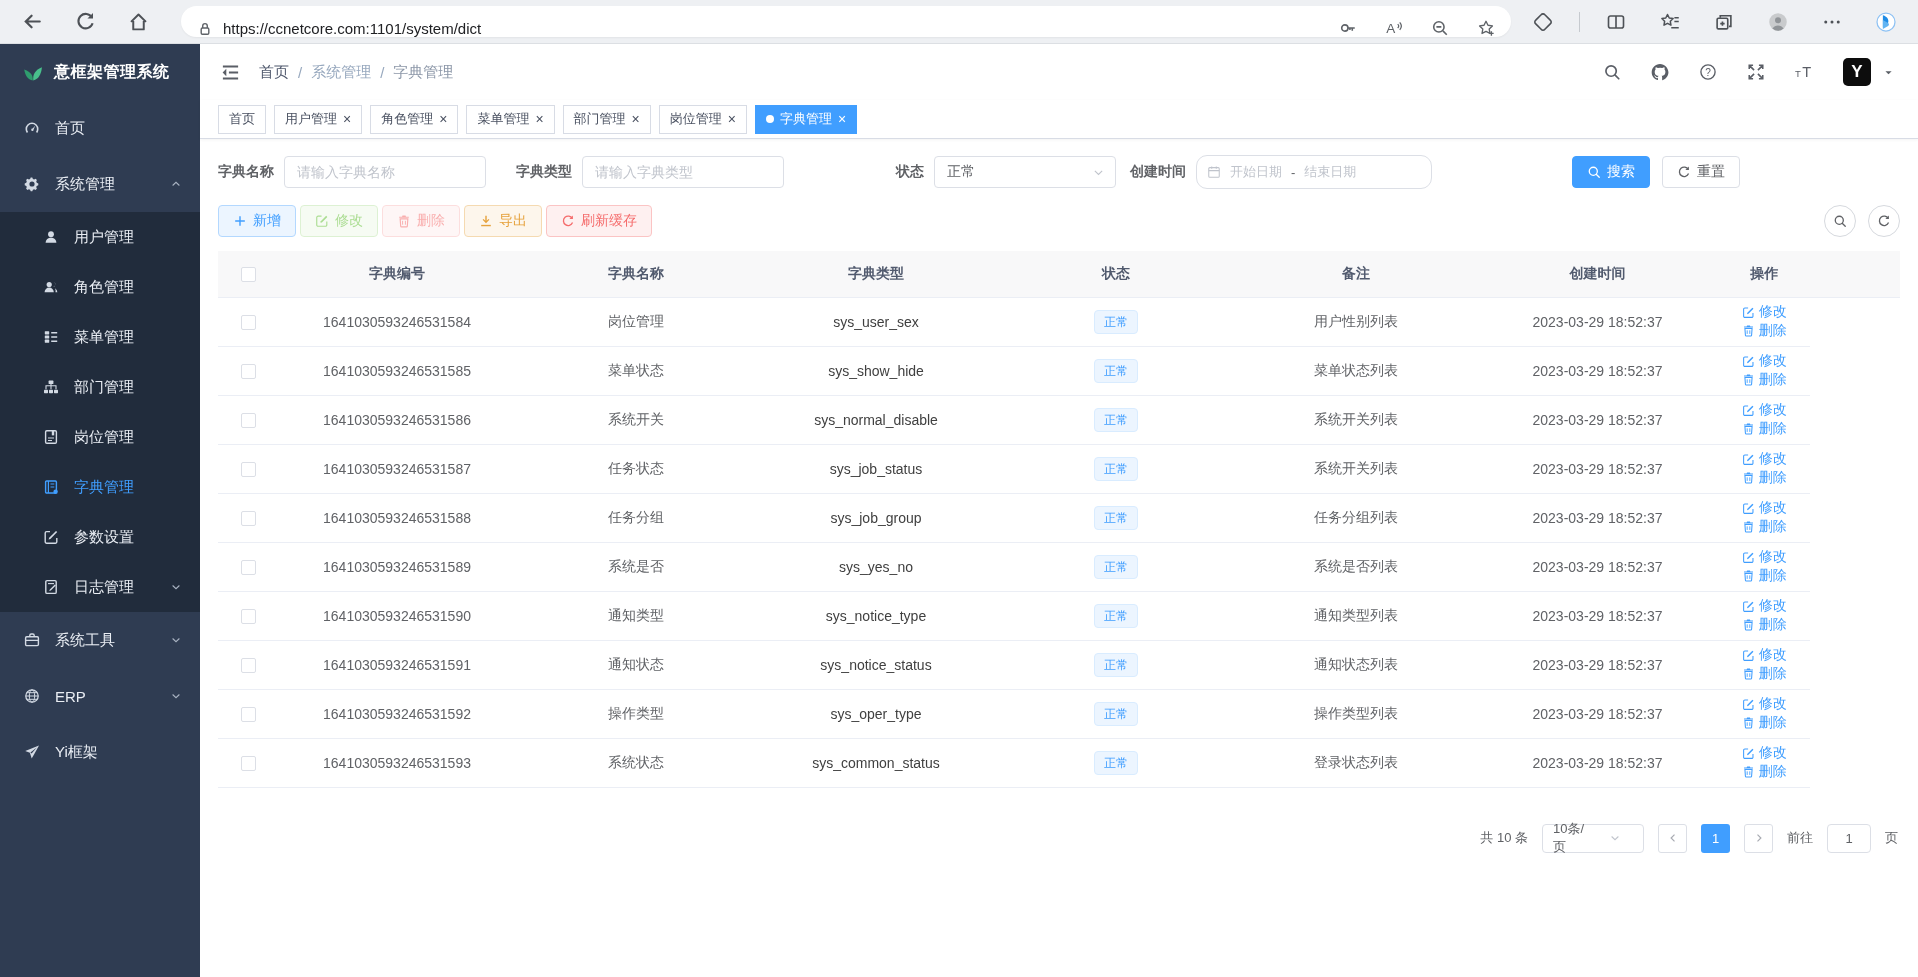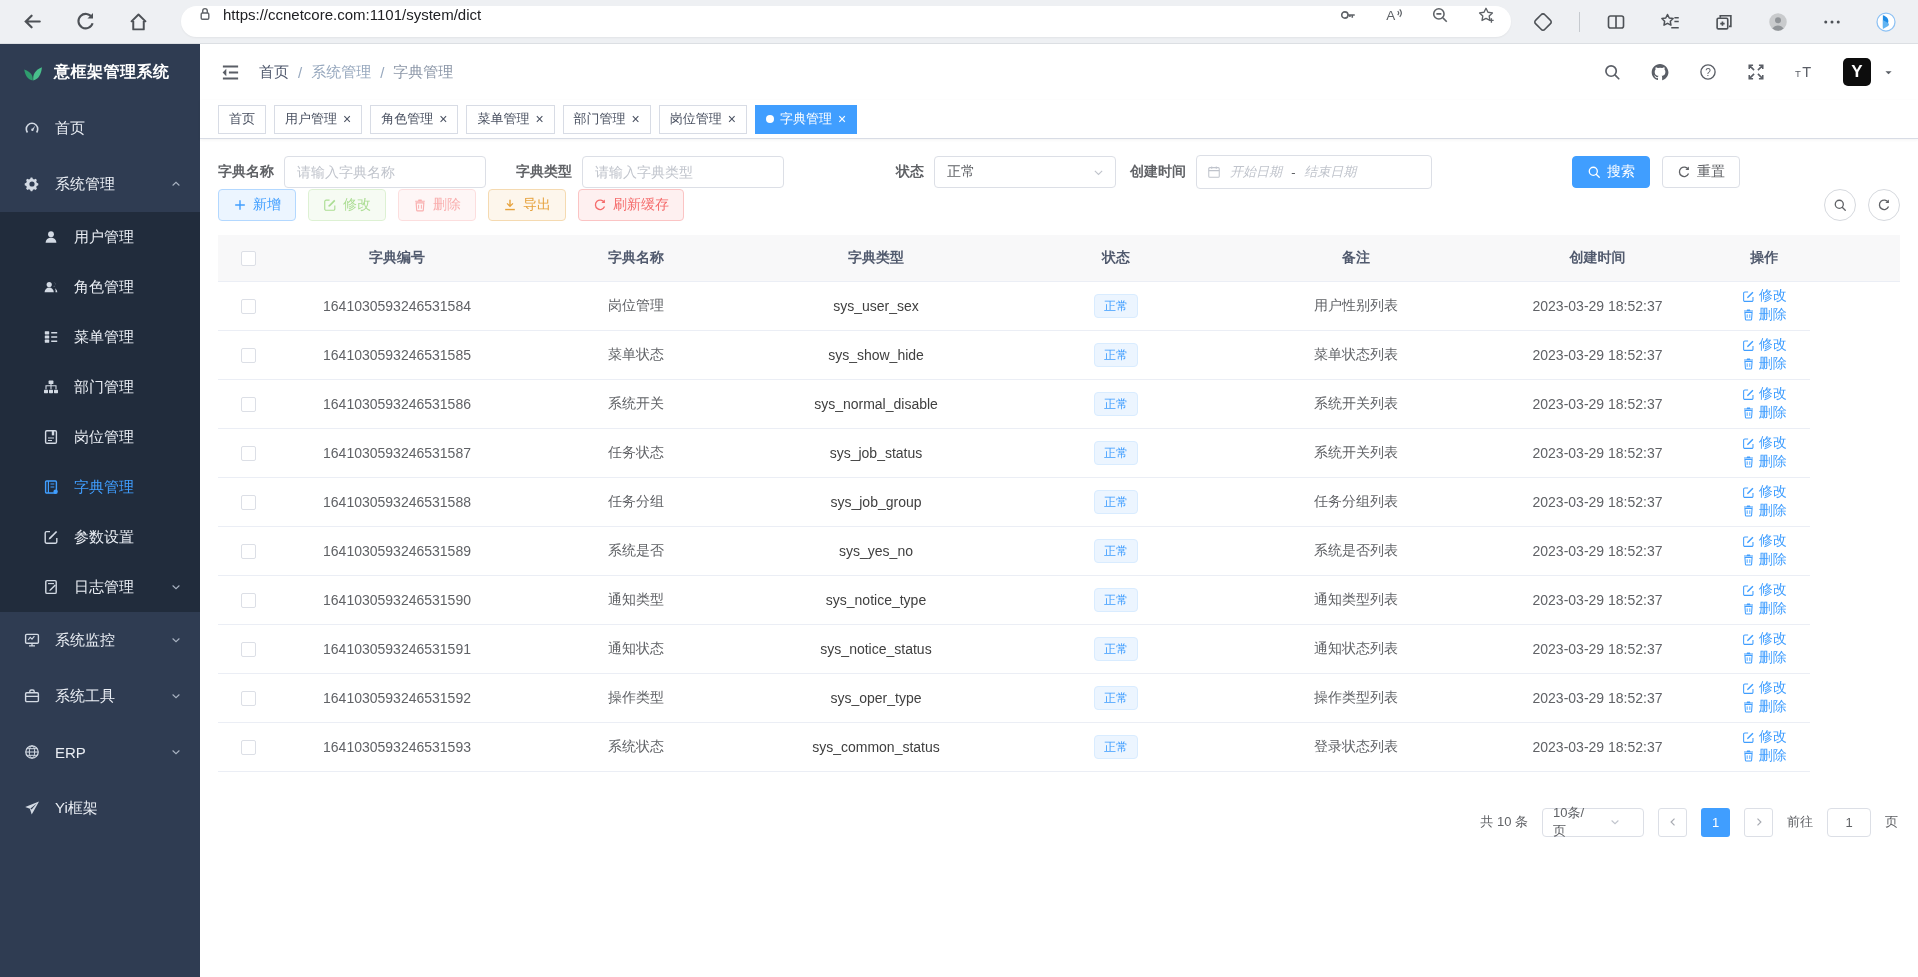--- a/index.html
+++ b/index.html
@@ -11,7 +11,7 @@
   
   .chrome { height:44px; background:#eef0f3; border-bottom:1px solid #dcdfe3; display:flex; align-items:center; padding:0 22px; }
   .chrome .nav-ic { font-size:21px; color:#4d5156; margin-right:32px; cursor:pointer; }
-  .url-pill { flex:1; height:31px; background:#fff; border-radius:16px; display:flex; align-items:flex-start; padding:0 16px; margin-right:22px; box-shadow:0 1px 2px rgba(0,0,0,.05); }
+  .url-pill { flex:1; height:31px; background:#fff; border-radius:16px; display:flex; align-items:flex-end; padding:0 16px; margin-right:22px; box-shadow:0 1px 2px rgba(0,0,0,.05); }
   .url-pill .lock { font-size:16px; color:#5f6368; margin-right:10px; }
   .url-text { flex:1; font-size:15px; color:#202124; white-space:nowrap; overflow:hidden; }
   .pill-ic { font-size:18px; color:#5f6368; margin-left:28px; cursor:pointer; }

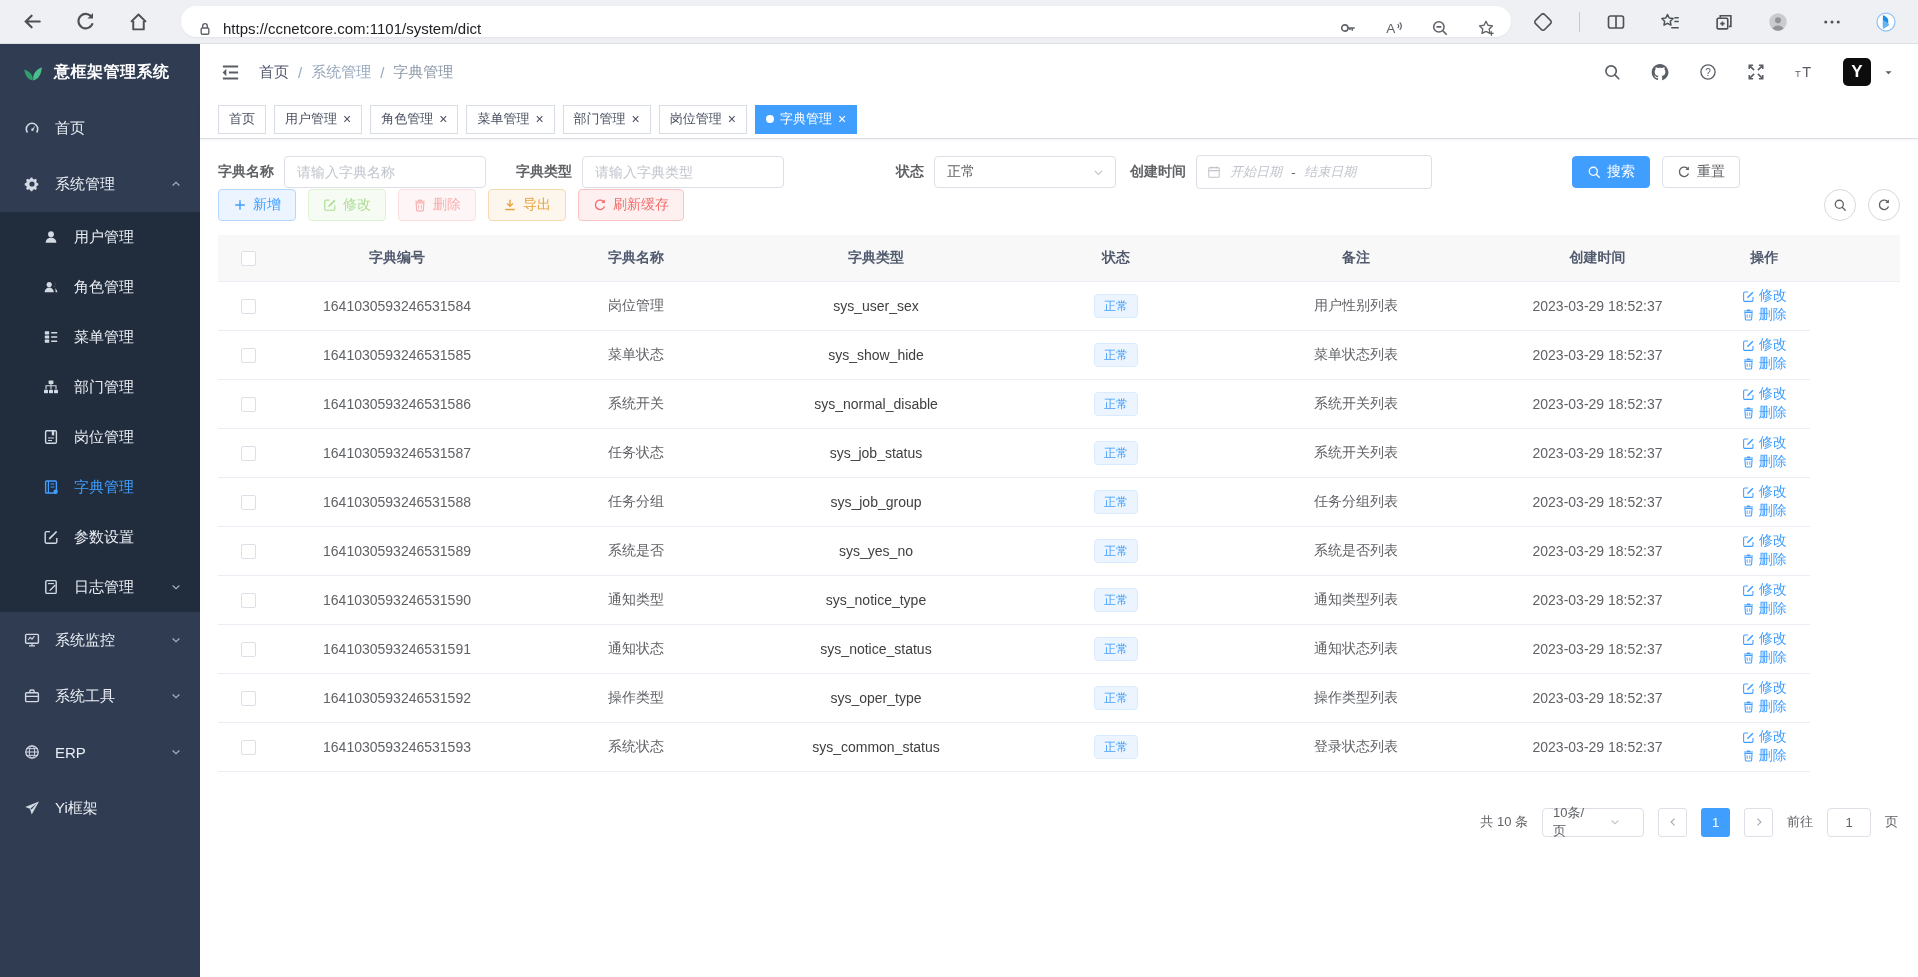--- a/index.html
+++ b/index.html
@@ -65,7 +65,7 @@
   .f-select { width:182px; height:32px; border:1px solid #dcdfe6; border-radius:4px; padding:0 10px 0 12px; display:flex; align-items:center; cursor:pointer; }
   .f-select .sel-val { flex:1; color:#606266; }
   .f-select .ic { color:#c0c4cc; font-size:13px; }
-  .f-date { width:236px; height:32px; border:1px solid #dcdfe6; border-radius:4px; display:flex; align-items:center; gap:9px; padding:16px 10px; cursor:pointer;font-style:italic; }
+  .f-date { width:236px; height:32px; border:1px solid #dcdfe6; border-radius:11px; display:flex; align-items:center; gap:9px; padding:16px 10px; cursor:pointer; }
   .f-date .ic { color:#c0c4cc; font-size:14px; }
   .f-date .ph { color:#c0c4cc; font-size:13px; }
   .f-date .dsep { color:#606266; font-size:13px; }

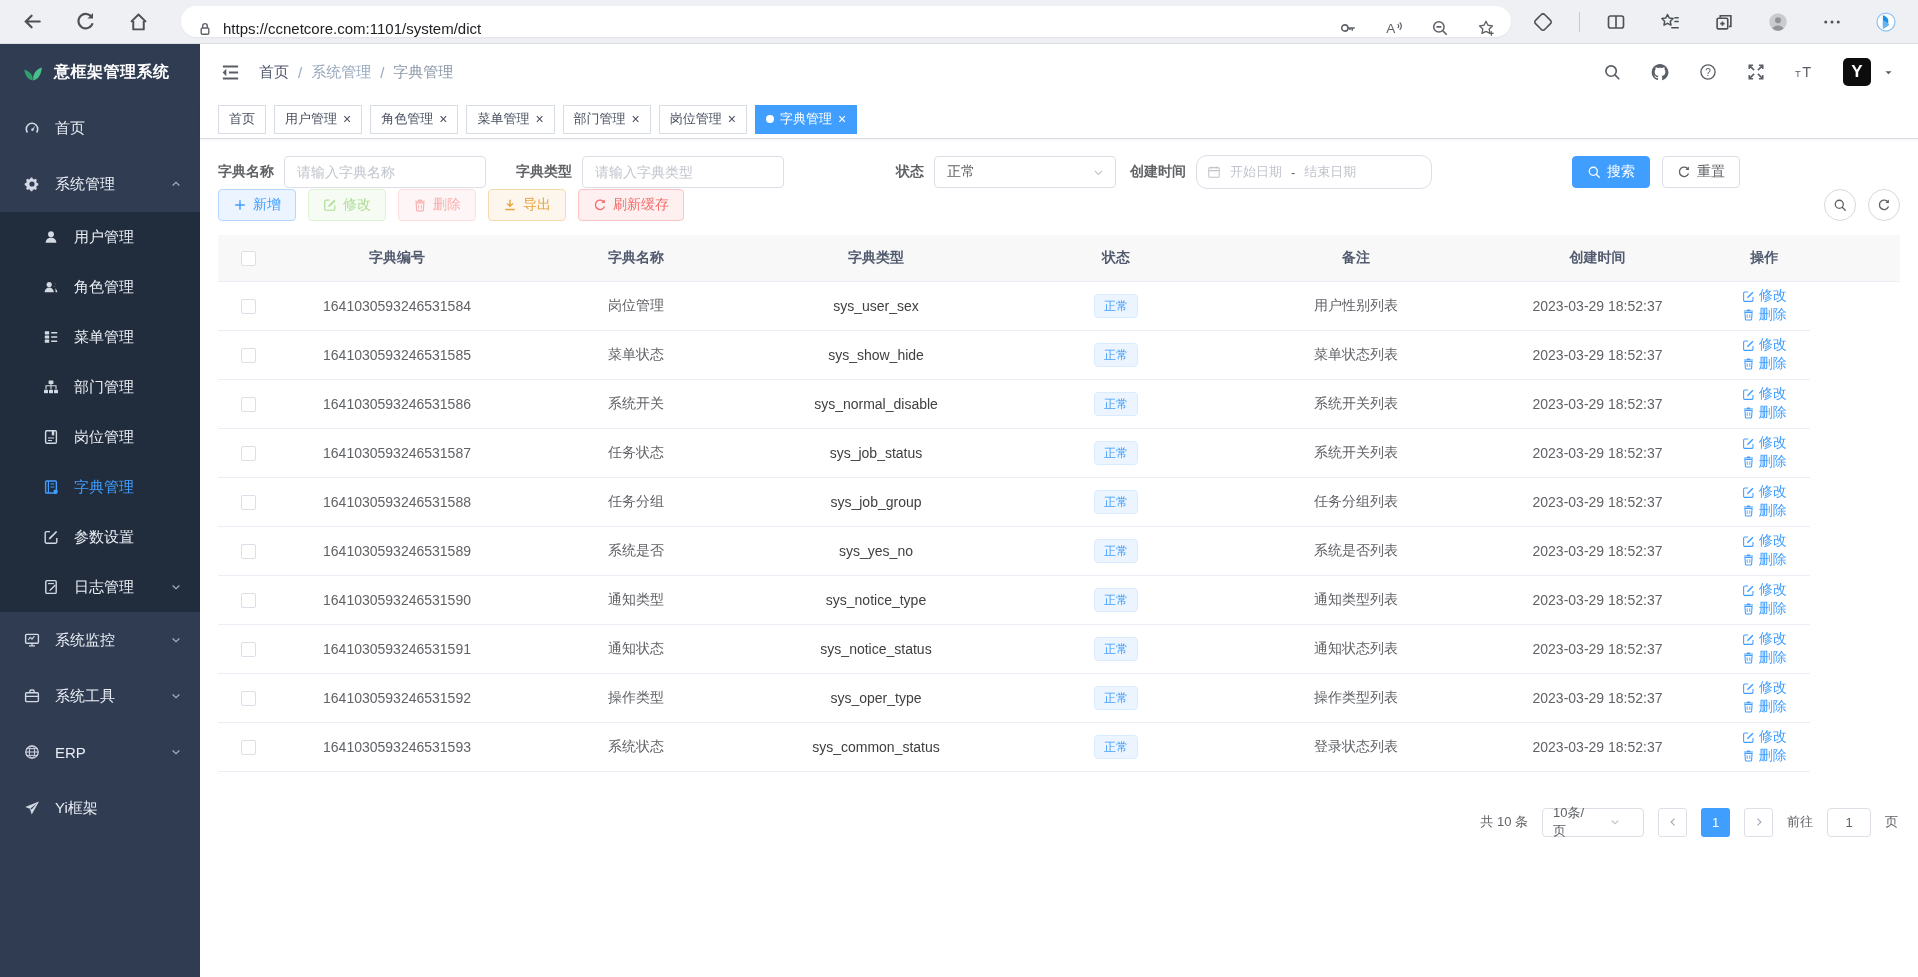--- a/index.html
+++ b/index.html
@@ -75,7 +75,7 @@
   .btn-search { background:#409eff; border-color:#409eff; color:#fff; margin-left:140px; }
   .btn-reset { background:#fff; border-color:#dcdfe6; color:#606266; margin-left:12px; }
 
-  .toolbar { display:flex; align-items:flex-end; gap:12px; }
+  .toolbar { display:flex; align-items:flex-end; margin-top:16px; gap:4px; }
   .btn-add { background:#ecf5ff; border-color:#b3d8ff; color:#409eff; }
   .btn-edit { background:#f0f9eb; border-color:#c2e7b0; color:#67c23a; opacity:.55; }
   .btn-del { background:#fef0f0; border-color:#fbc4c4; color:#f56c6c; opacity:.55; }

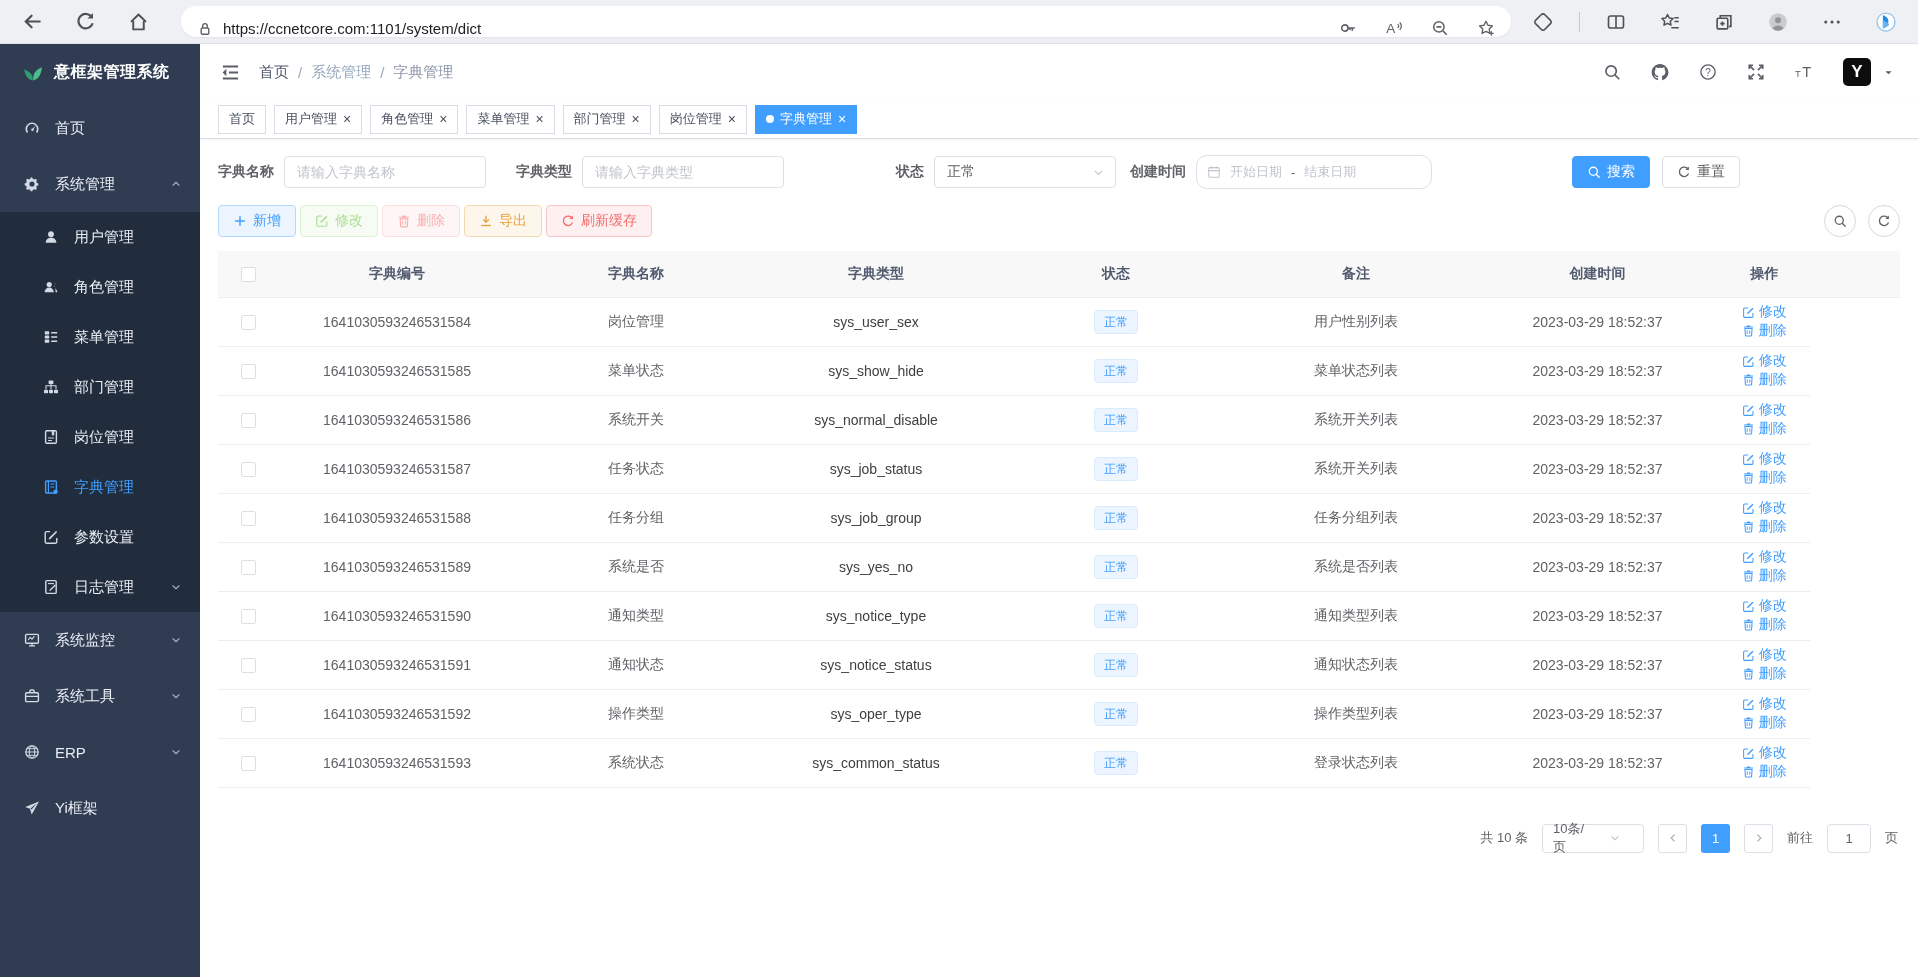--- a/index.html
+++ b/index.html
@@ -329,21 +329,6 @@
               </svg>
             </span>
           </div>
-        </div>
-        <div class="menu-item">
-          <span class="ic">
-            <svg viewBox="0 0 16 16" width="1em" height="1em" fill="currentColor" aria-hidden="true">
-              <rect x="1.6" y="2.4" width="12.8" height="8.8" rx="1" fill="none" stroke="currentColor" stroke-width="1.4"></rect>
-              <path fill="none" stroke="currentColor" stroke-width="1.3" d="M8 11.2v2.2M5 13.8h6"></path>
-              <path fill="none" stroke="currentColor" stroke-width="1.1" d="m4.2 8 2-2.6 1.8 1.8 2.4-3"></path>
-            </svg>
-          </span>
-          <span class="label">系统监控</span>
-          <span class="ic arrow">
-            <svg viewBox="0 0 16 16" width="1em" height="1em" fill="currentColor" aria-hidden="true">
-              <path fill="none" stroke="currentColor" stroke-width="1.4" d="m3.5 6 4.5 4.3L12.5 6"></path>
-            </svg>
-          </span>
         </div>
         <div class="menu-item">
           <span class="ic">

